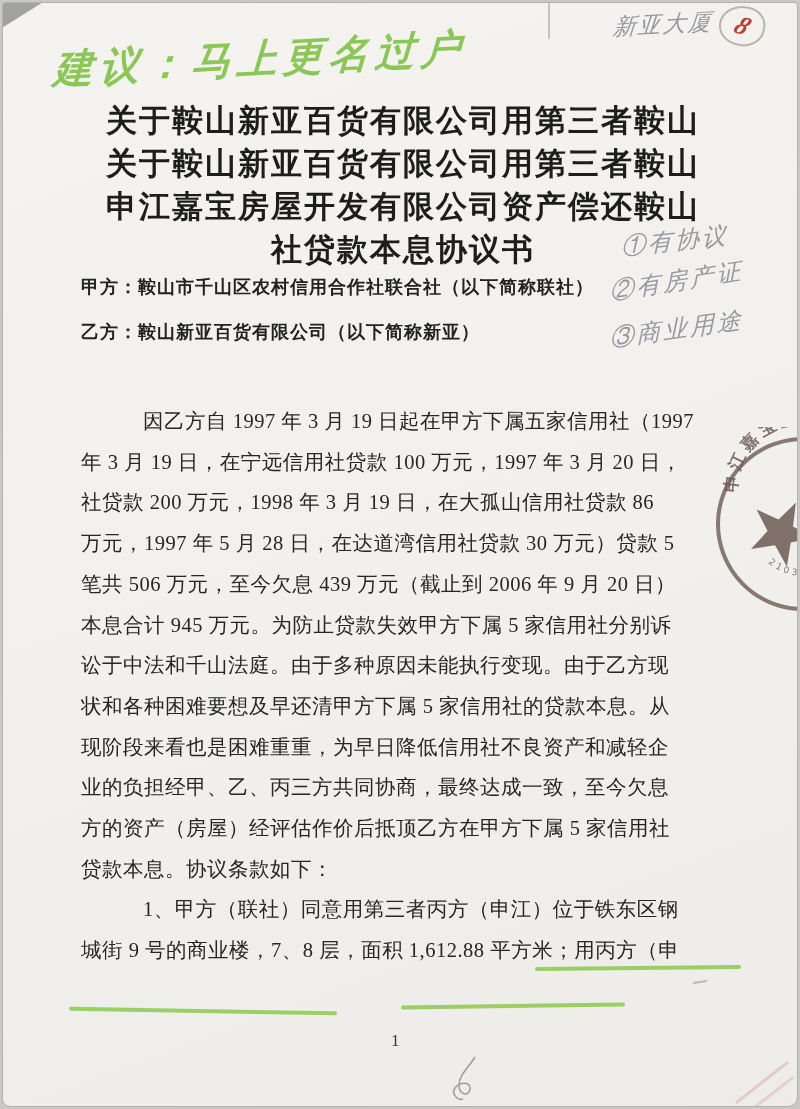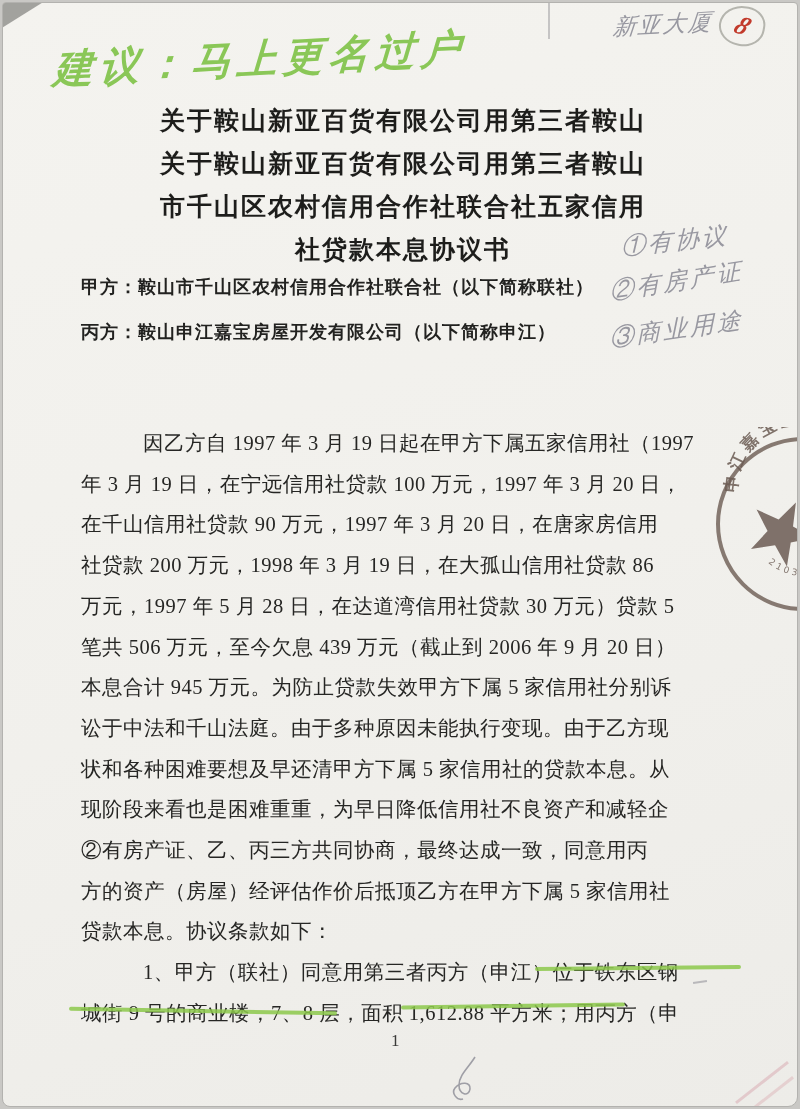--- a/index.html
+++ b/index.html
@@ -43,7 +43,7 @@
   
   .title{
     left:50px;top:96px;width:700px;text-align:center;
-    font-size:25px;font-weight:bold;color:#1d1d1b;
+    font-size:31px;font-weight:bold;color:#1d1d1b;
     line-height:43px;letter-spacing:2px;white-space:nowrap;
   }
   .parties{left:78px;top:262px;width:660px;color:#222220;}

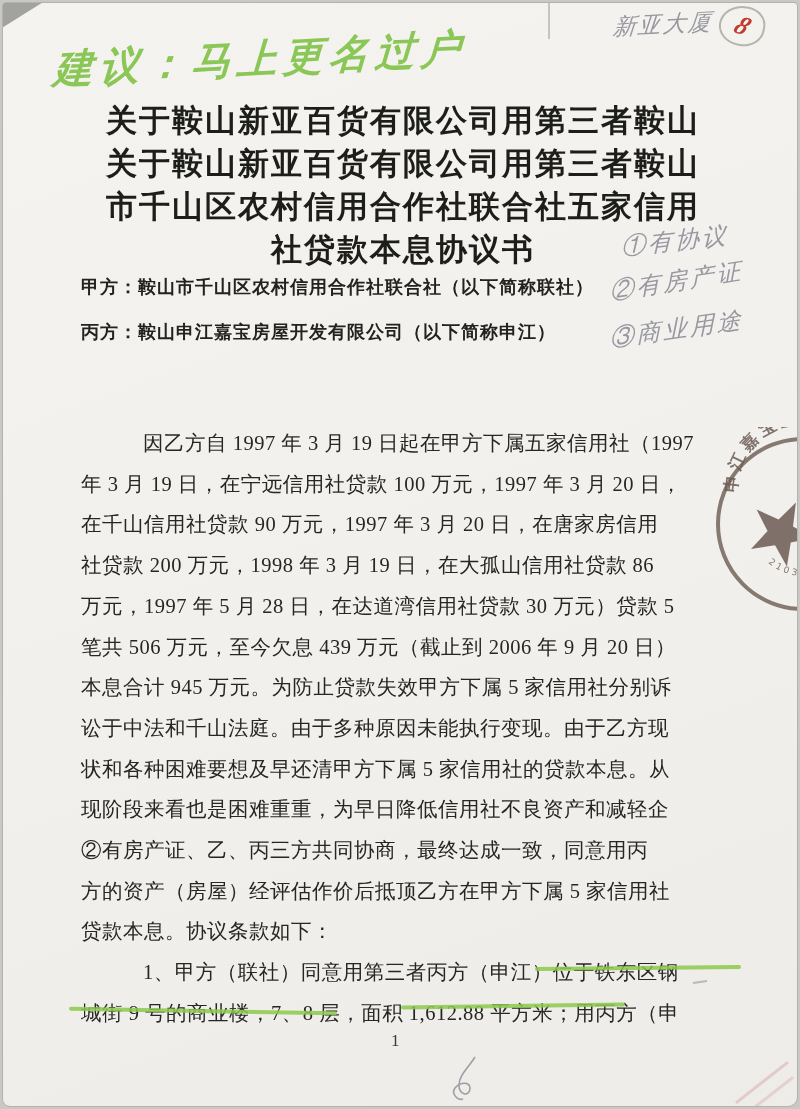--- a/index.html
+++ b/index.html
@@ -85,7 +85,7 @@
   <div class="abs title">
     <div>关于鞍山新亚百货有限公司用第三者鞍山</div>
     <div>关于鞍山新亚百货有限公司用第三者鞍山</div>
-    <div>市千山区农村信用合作社联合社五家信用</div>
+    <div>申江嘉宝房屋开发有限公司资产偿还鞍山</div>
     <div>社贷款本息协议书</div>
   </div>
 

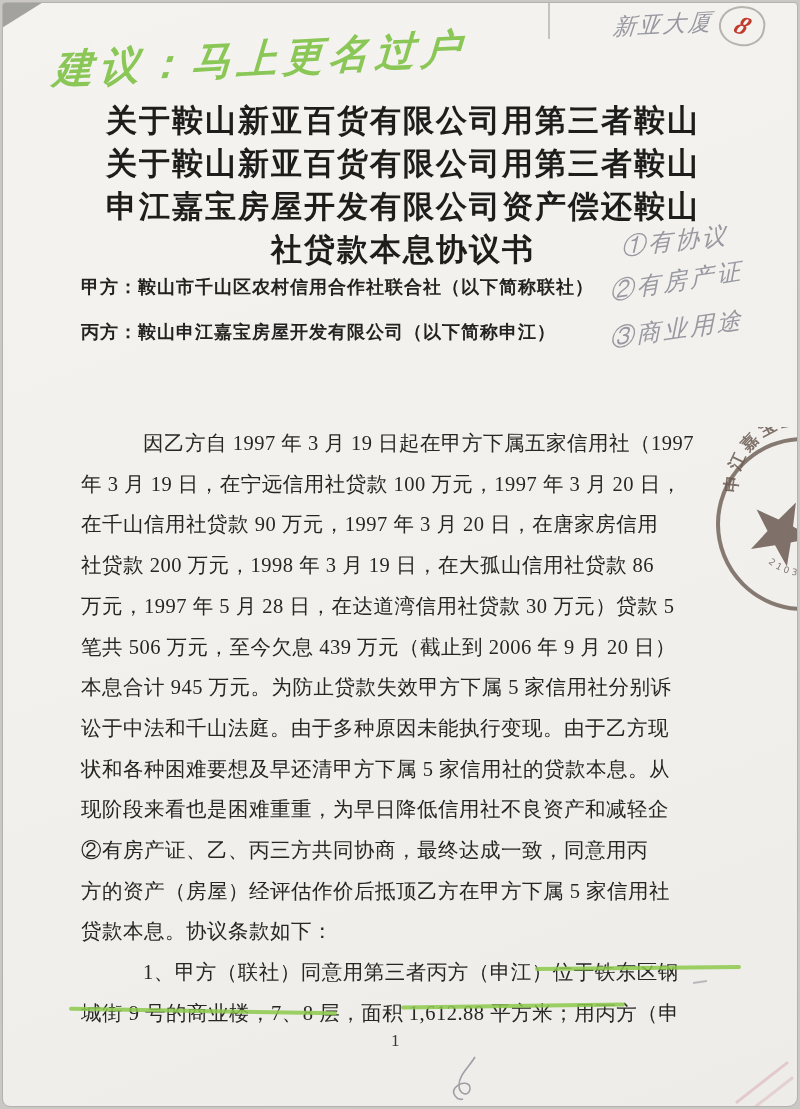--- a/index.html
+++ b/index.html
@@ -95,6 +95,7 @@
 
   <div class="abs parties">
     <div class="party-row">甲方：鞍山市千山区农村信用合作社联合社（以下简称联社）</div>
+    <div class="party-row">乙方：鞍山新亚百货有限公司（以下简称新亚）</div>
     <div class="party-row">丙方：鞍山申江嘉宝房屋开发有限公司（以下简称申江）</div>
   </div>
 

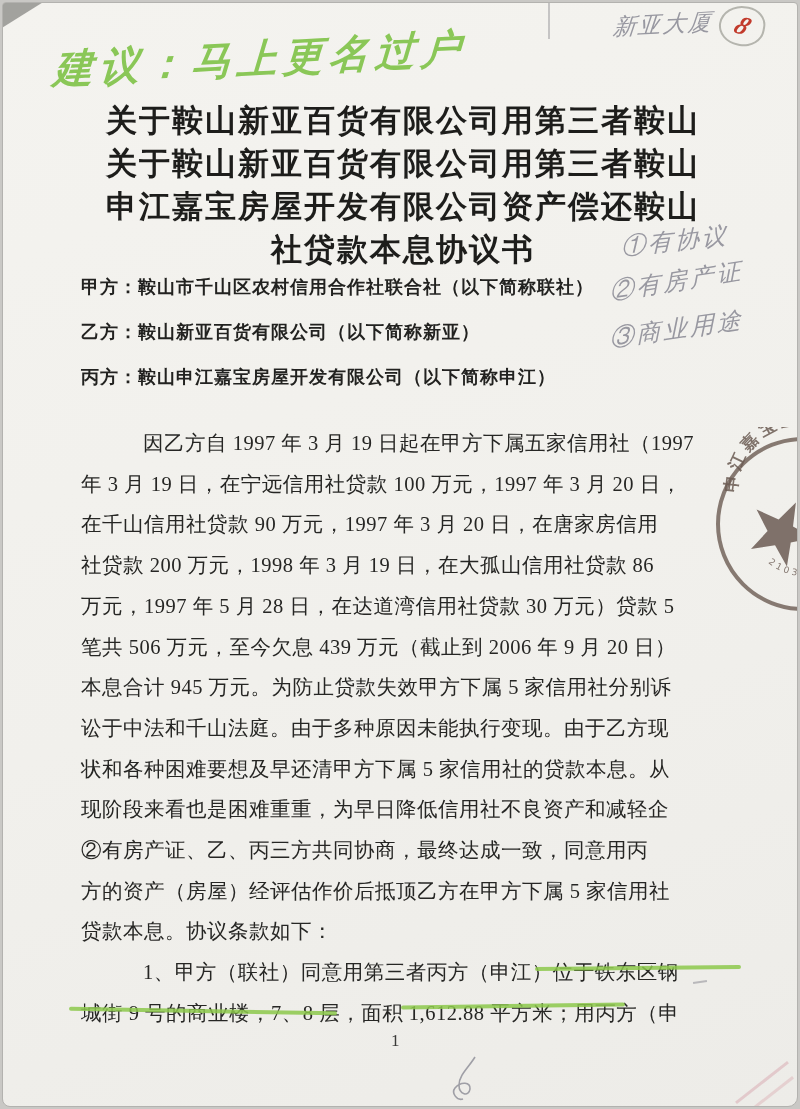--- a/index.html
+++ b/index.html
@@ -96,7 +96,6 @@
   <div class="abs parties">
     <div class="party-row">甲方：鞍山市千山区农村信用合作社联合社（以下简称联社）</div>
     <div class="party-row">乙方：鞍山新亚百货有限公司（以下简称新亚）</div>
-    <div class="party-row">丙方：鞍山申江嘉宝房屋开发有限公司（以下简称申江）</div>
   </div>
 
   <div class="abs bodytext">

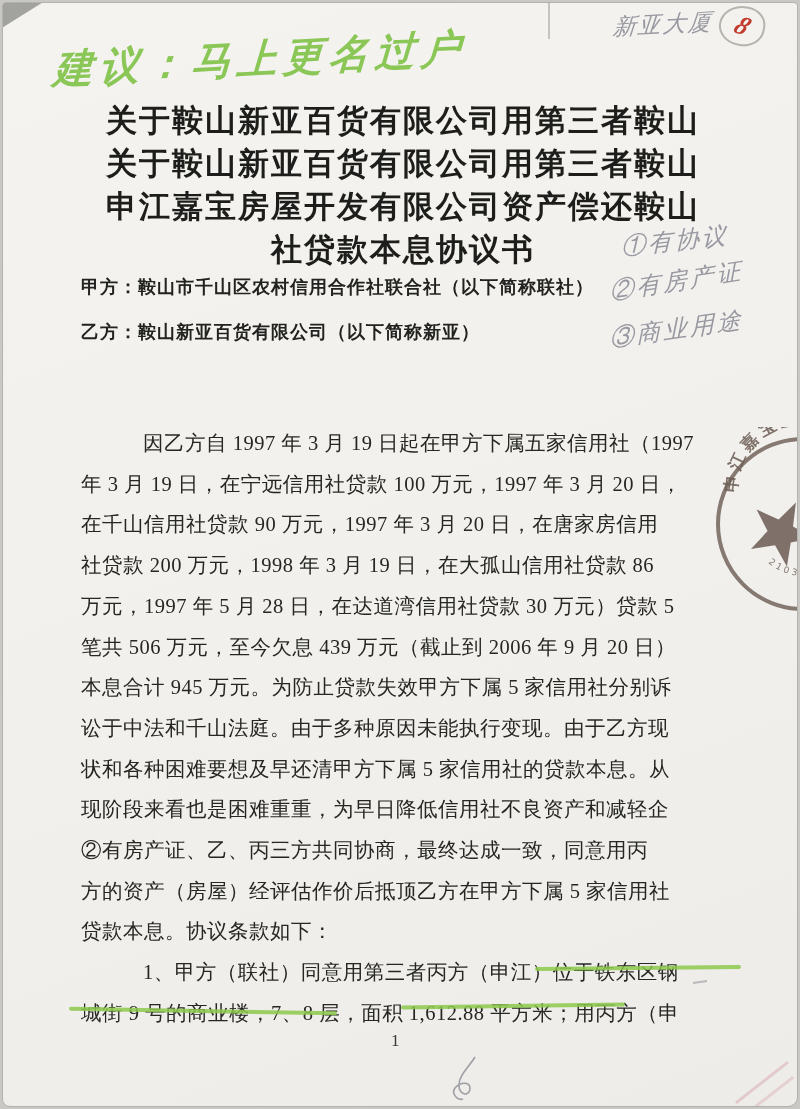--- a/index.html
+++ b/index.html
@@ -48,7 +48,7 @@
   }
   .parties{left:78px;top:262px;width:660px;color:#222220;}
   .party-row{font-size:18px;font-weight:bold;line-height:45px;letter-spacing:1px;white-space:nowrap;}
-  .bodytext{left:78px;top:420px;width:670px;color:#262624;}
+  .bodytext{left:78px;top:398px;width:670px;color:#262624;}
   .body-line{font-size:20.5px;line-height:40.7px;letter-spacing:.5px;white-space:nowrap;}
   .body-line.indent{text-indent:62px;}
   

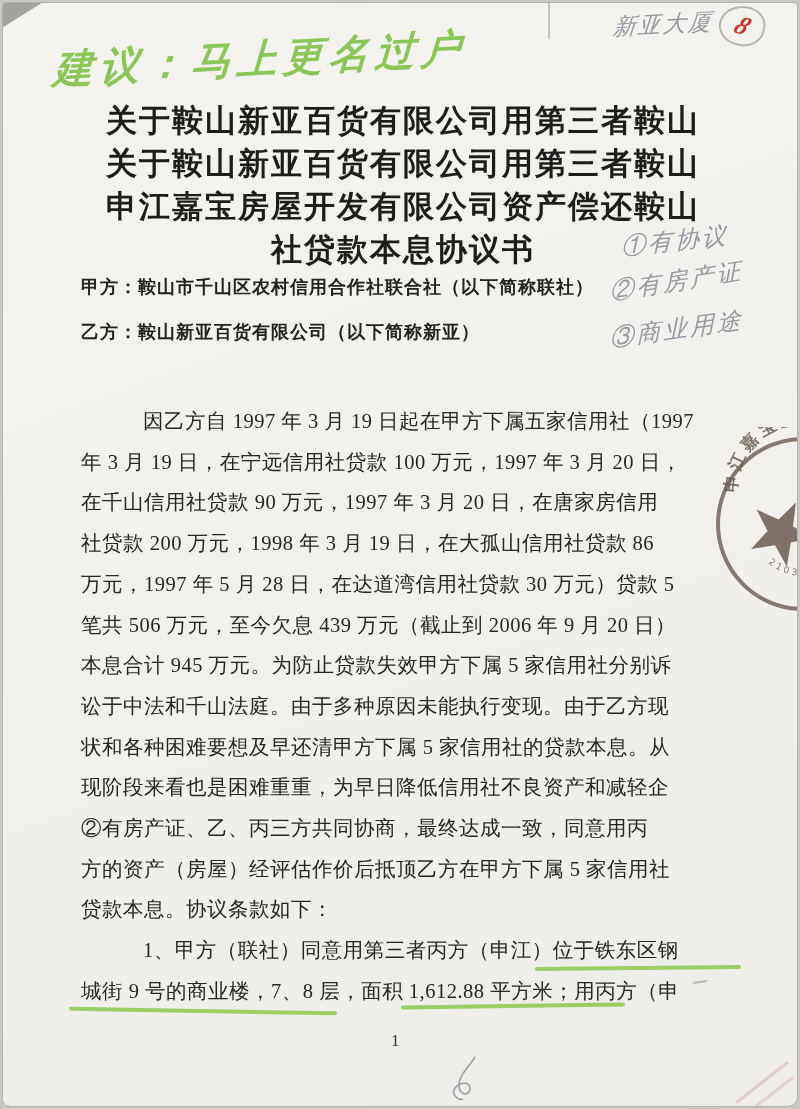--- a/index.html
+++ b/index.html
@@ -101,7 +101,6 @@
   <div class="abs bodytext">
     <div class="body-line indent">因乙方自 1997 年 3 月 19 日起在甲方下属五家信用社（1997</div>
     <div class="body-line">年 3 月 19 日，在宁远信用社贷款 100 万元，1997 年 3 月 20 日，</div>
-    <div class="body-line">在千山信用社贷款 90 万元，1997 年 3 月 20 日，在唐家房信用</div>
     <div class="body-line">社贷款 200 万元，1998 年 3 月 19 日，在大孤山信用社贷款 86</div>
     <div class="body-line">万元，1997 年 5 月 28 日，在达道湾信用社贷款 30 万元）贷款 5</div>
     <div class="body-line">笔共 506 万元，至今欠息 439 万元（截止到 2006 年 9 月 20 日）</div>

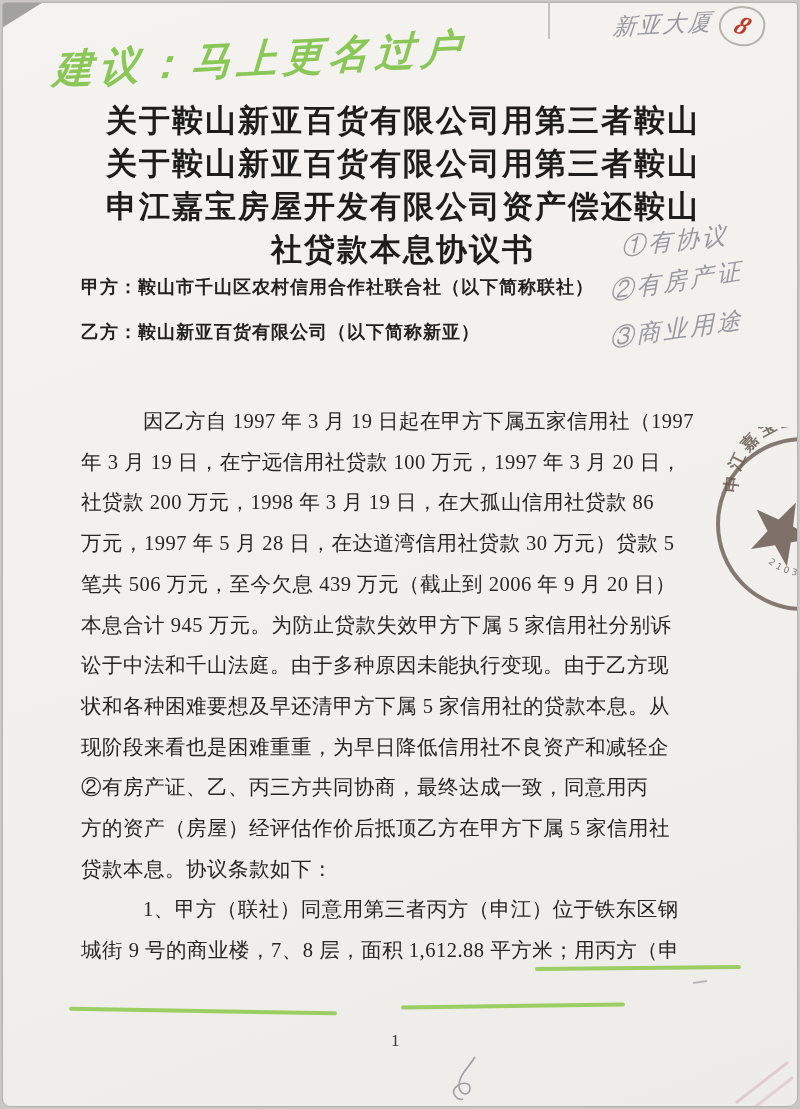--- a/index.html
+++ b/index.html
@@ -108,7 +108,7 @@
     <div class="body-line">讼于中法和千山法庭。由于多种原因未能执行变现。由于乙方现</div>
     <div class="body-line">状和各种困难要想及早还清甲方下属 5 家信用社的贷款本息。从</div>
     <div class="body-line">现阶段来看也是困难重重，为早日降低信用社不良资产和减轻企</div>
-    <div class="body-line">②有房产证、乙、丙三方共同协商，最终达成一致，同意用丙</div>
+    <div class="body-line">业的负担经甲、乙、丙三方共同协商，最终达成一致，至今欠息</div>
     <div class="body-line">方的资产（房屋）经评估作价后抵顶乙方在甲方下属 5 家信用社</div>
     <div class="body-line">贷款本息。协议条款如下：</div>
     <div class="body-line indent">1、甲方（联社）同意用第三者丙方（申江）位于铁东区钢</div>

